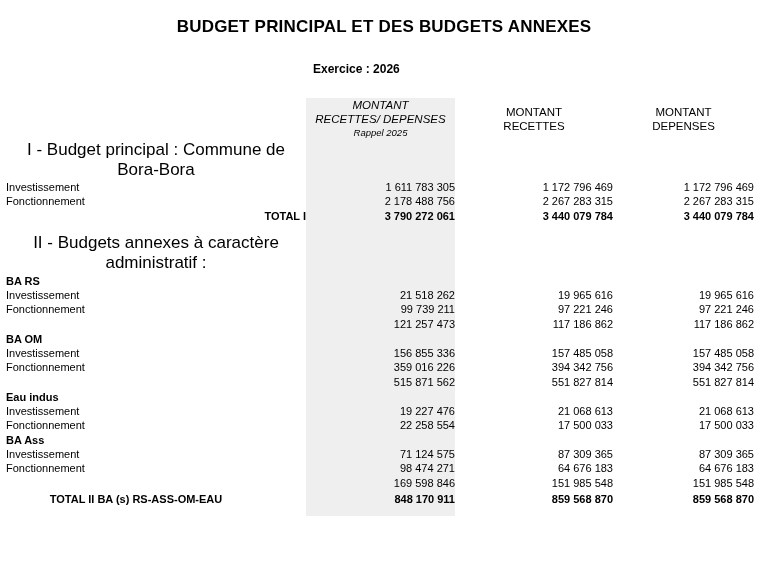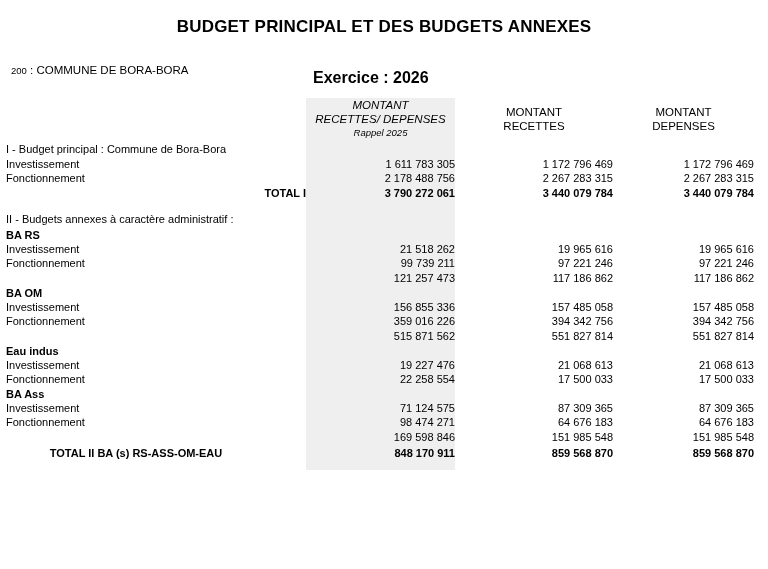--- a/index.html
+++ b/index.html
@@ -88,7 +88,6 @@
   <div class="title">BUDGET PRINCIPAL ET DES BUDGETS ANNEXES</div>
 
   <div class="meta-row">
-    <div class="commune"><span class="code">200</span><span> : </span><span>COMMUNE DE BORA-BORA</span></div>
     <div class="exercice">Exercice : 2026</div>
   </div>
 

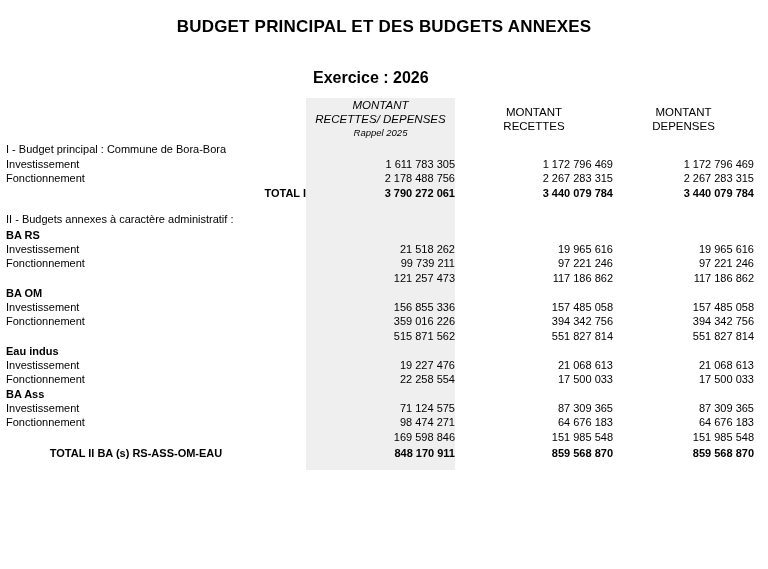--- a/index.html
+++ b/index.html
@@ -27,7 +27,7 @@
   }
   .commune .code{font-size:9.5px;}
   .exercice{
-    position:absolute;left:313px;top:-2px;font-size:16px;font-weight:bold;margin-top:7px;
+    position:absolute;left:313px;top:-2px;font-size:12px;font-weight:bold;
   }
 
   

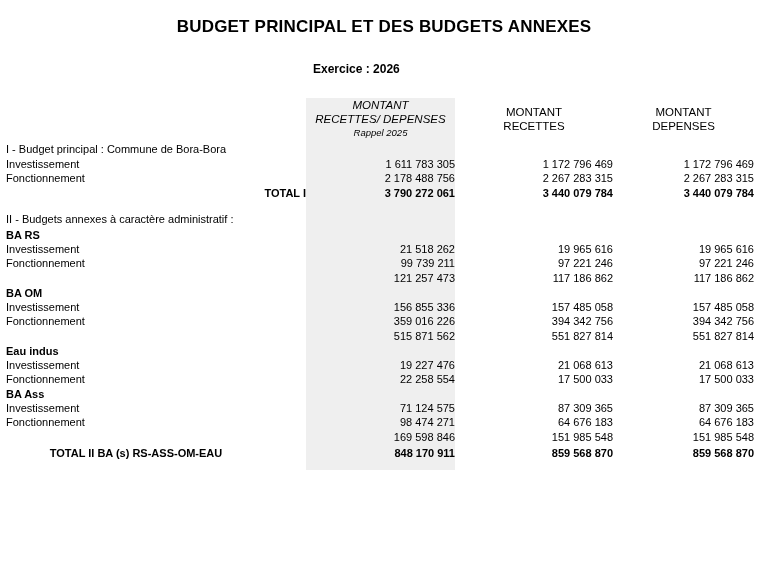--- a/index.html
+++ b/index.html
@@ -78,7 +78,7 @@
   .gaprow td{height:9px;border:0;background:#fff;}
   .gaprow td.keep{background:#efefef;}
 
-  .section-head-lbl{text-align:left;font-size:11px;padding-right:0;}
+  .section-head-lbl{text-align:center;font-size:17px;padding-right:0;}
 </style>
 </head>
 <body>

